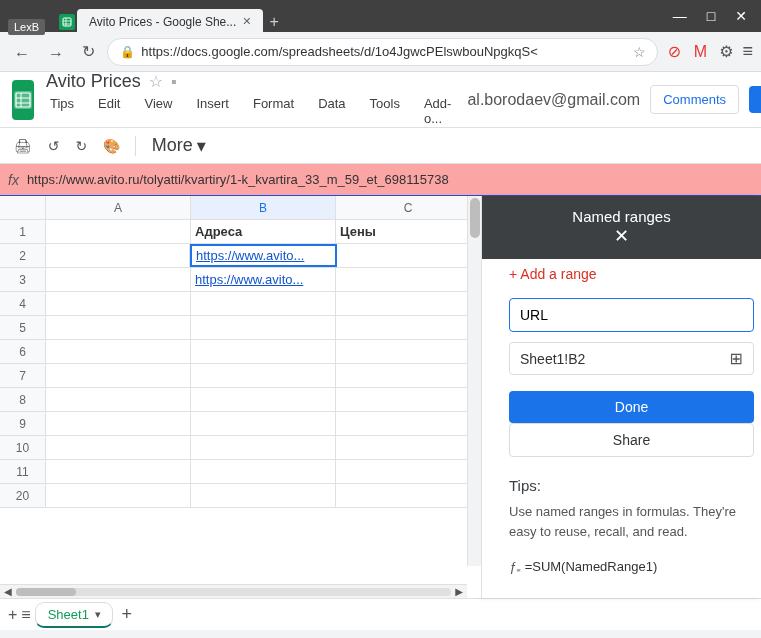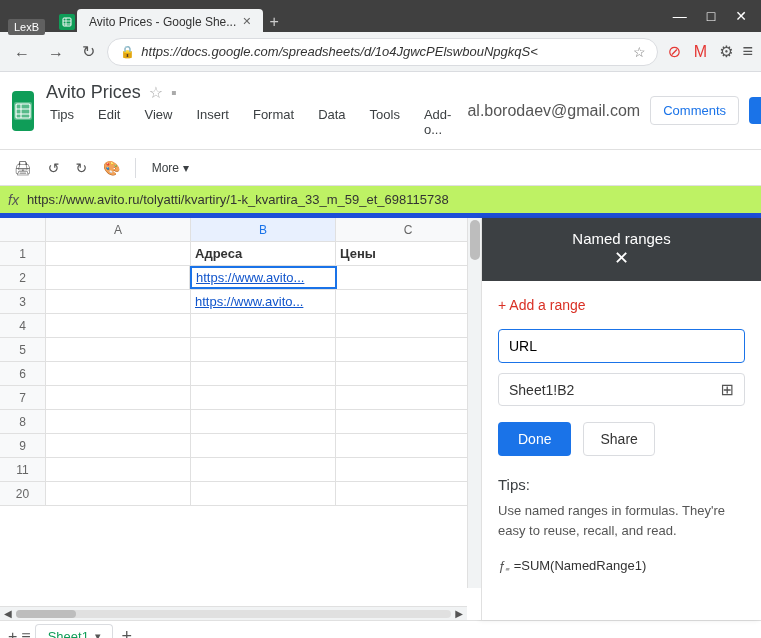--- a/index.html
+++ b/index.html
@@ -62,7 +62,7 @@
       gap: 6px;
     }
     .url-lock { color: #555; font-size: 12px; }
-    .url-text { font-size: 13px; color: #333; flex: 1; font-style: italic; }
+    .url-text { font-size: 13px; color: #333; flex: 1; }
     .url-star { color: #777; font-size: 14px; }
     .ext-icons { display: flex; gap: 6px; align-items: center; }
     .ext-icon { width: 20px; height: 20px; border-radius: 50%; display: flex; align-items: center; justify-content: center; font-size: 13px; }

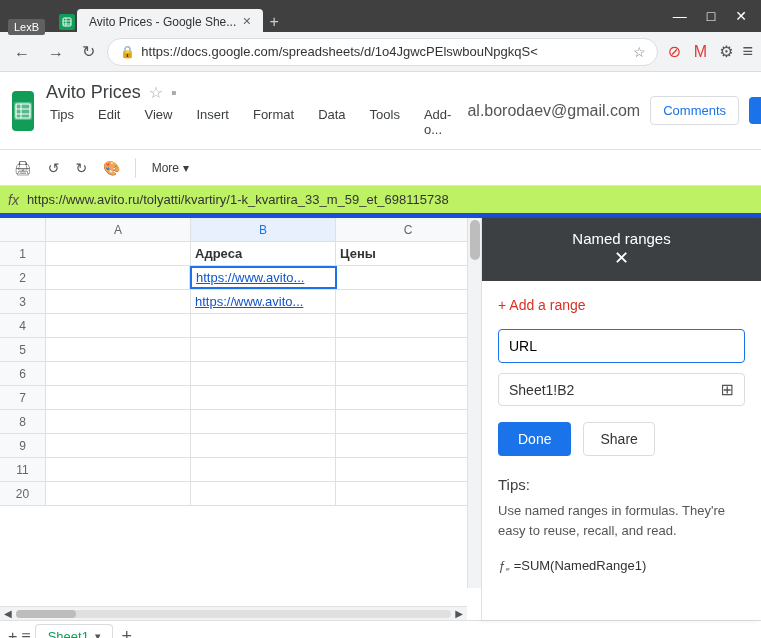--- a/index.html
+++ b/index.html
@@ -71,7 +71,7 @@
     
     .app-header {
       background: white;
-      height: 78px;
+      height: 56px;
       display: flex;
       align-items: center;
       padding: 0 12px;

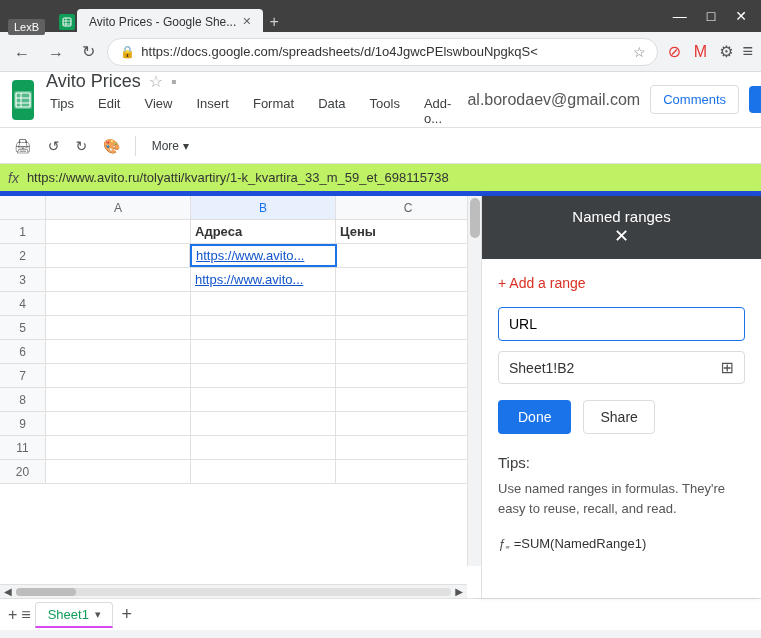--- a/index.html
+++ b/index.html
@@ -136,7 +136,7 @@
       cursor: pointer;
       padding: 4px 8px;
       border-radius: 3px;
-      font-size: 12px;
+      font-size: 18px;
       color: #3c4043;
       display: flex;
       align-items: center;

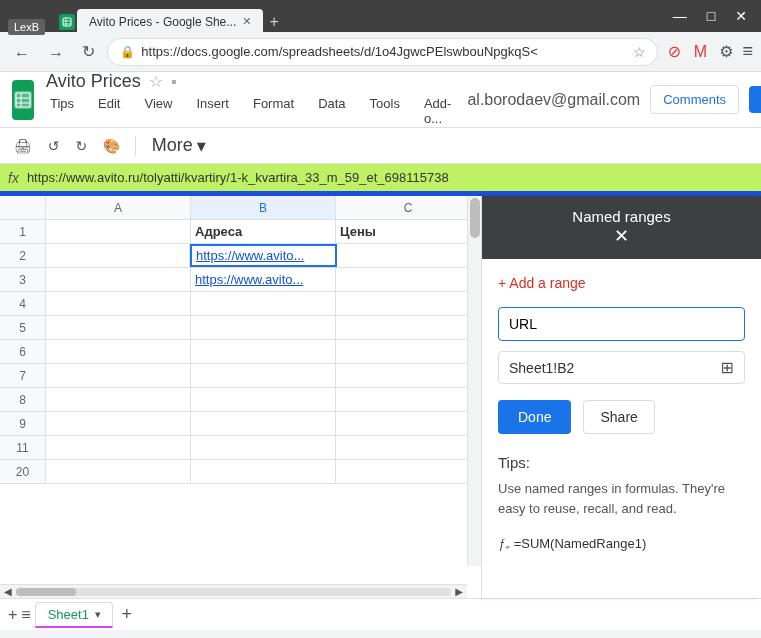--- a/index.html
+++ b/index.html
@@ -146,13 +146,13 @@
 
     
     .formula-bar {
-      background: #bef264;
+      background: #fca5a5;
       height: 32px;
       display: flex;
       align-items: center;
       padding: 0 8px;
       gap: 8px;
-      border-bottom: 5px solid #1d4ed8;
+      border-bottom: 1px solid #1d4ed8;
     }
     .fx-label { font-size: 14px; color: #555; font-style: italic; }
     .formula-input { flex: 1; font-size: 13px; color: #333; border: none; outline: none; }

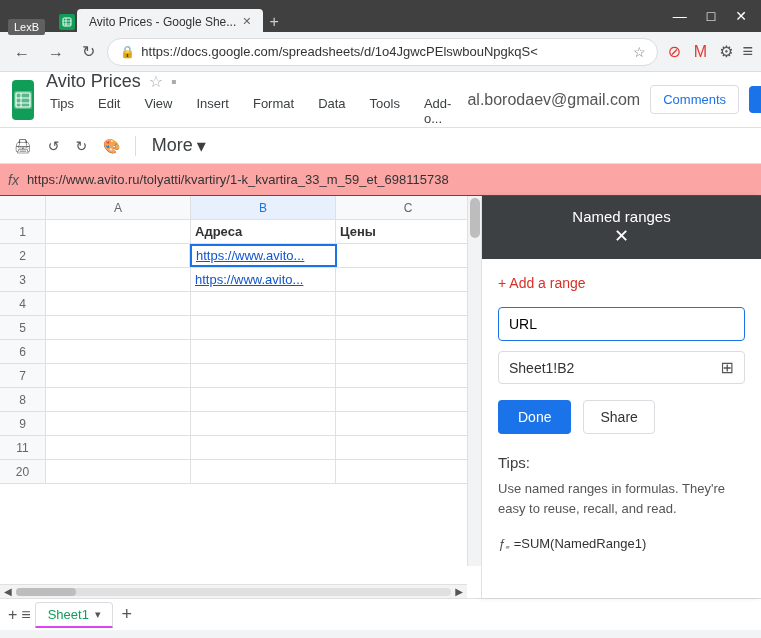--- a/index.html
+++ b/index.html
@@ -304,7 +304,7 @@
       flex-direction: column;
     }
     .panel-close { background: none; border: none; color: white; font-size: 18px; cursor: pointer; }
-    .panel-body { padding: 16px; flex: 1; }
+    .panel-body { padding: 7px; flex: 1; margin-left: 20px; }
     .add-range-link {
       color: #d93025;
       font-size: 14px;

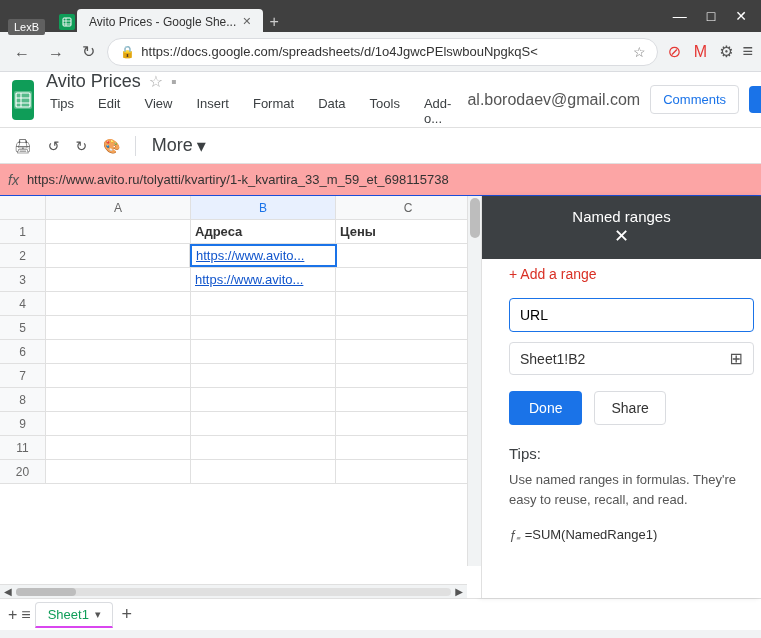--- a/index.html
+++ b/index.html
@@ -335,7 +335,7 @@
     }
     .range-ref-text { flex: 1; font-size: 14px; color: #333; }
     .range-ref-icon { color: #555; font-size: 16px; cursor: pointer; }
-    .panel-actions { display: flex; gap: 12px; margin-bottom: 20px; }
+    .panel-actions { display: flex; margin-bottom: 20px; flex-direction: column; }
     .done-btn {
       background: #1a73e8;
       color: white;

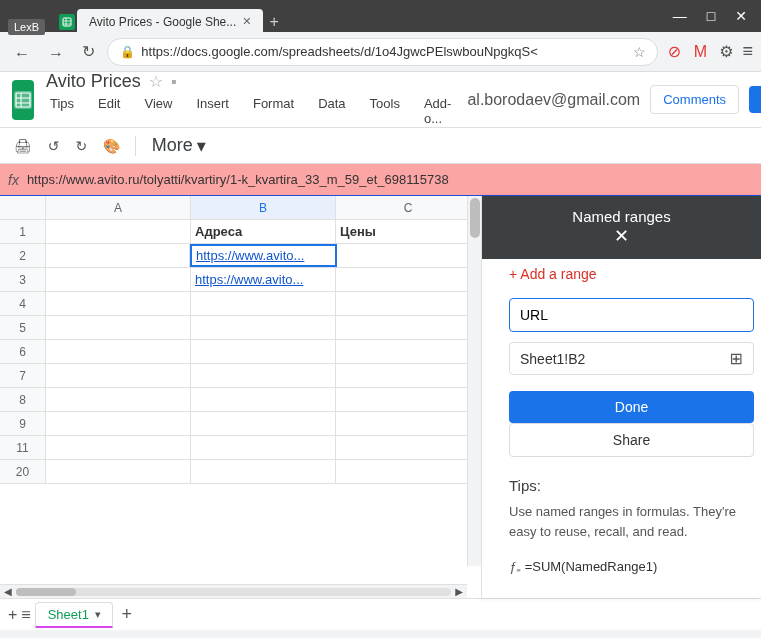--- a/index.html
+++ b/index.html
@@ -548,6 +548,12 @@
         <div class="cell"></div>
       </div>
 
+      <div class="sheet-row">
+        <div class="row-num">10</div>
+        <div class="cell"></div>
+        <div class="cell"></div>
+        <div class="cell"></div>
+      </div>
 
       <div class="sheet-row">
         <div class="row-num">11</div>

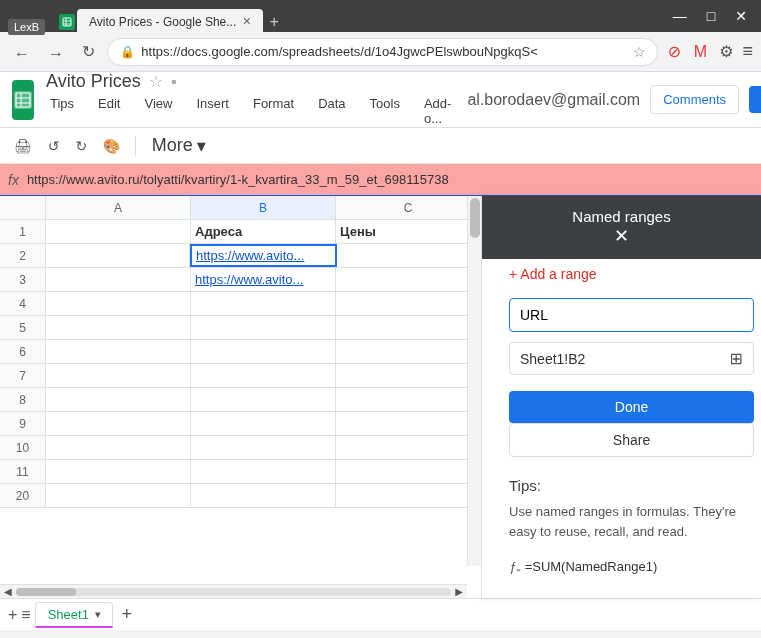--- a/index.html
+++ b/index.html
@@ -279,7 +279,7 @@
       align-items: center;
       gap: 6px;
     }
-    .sheet-tab.active { border-bottom: 2px solid #d946ef; color: #0f9d58; }
+    .sheet-tab.active { border-bottom: 2px solid #0f766e; color: #0f9d58; border-radius: 9px; }
     .add-sheet-btn { background: none; border: none; font-size: 18px; color: #555; cursor: pointer; margin-left: 4px; }
     .sheet-tab-arrow { font-size: 11px; color: #555; }
 

